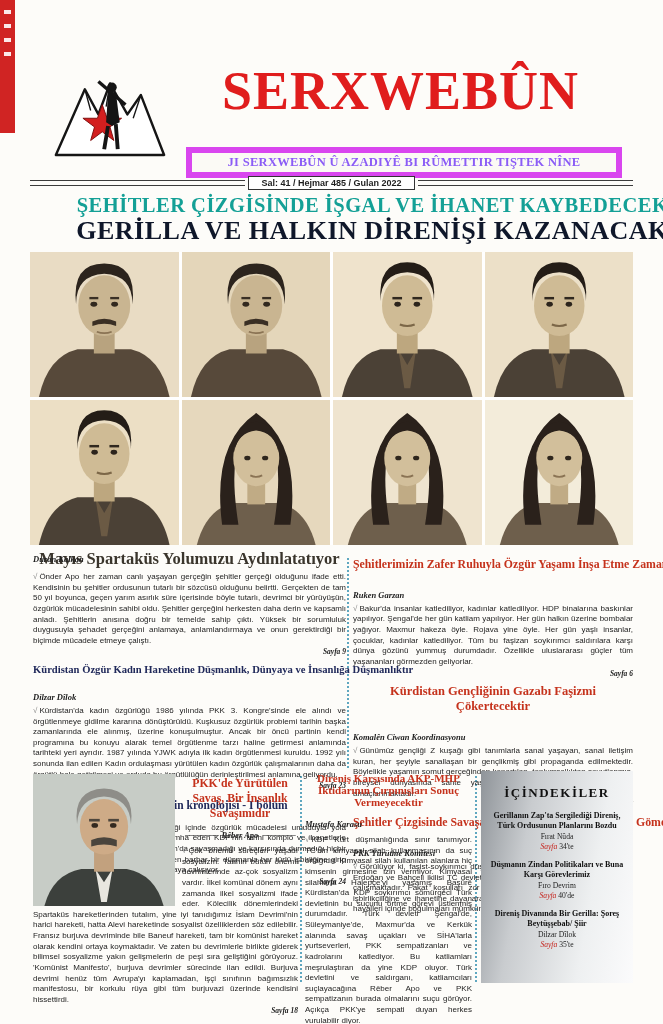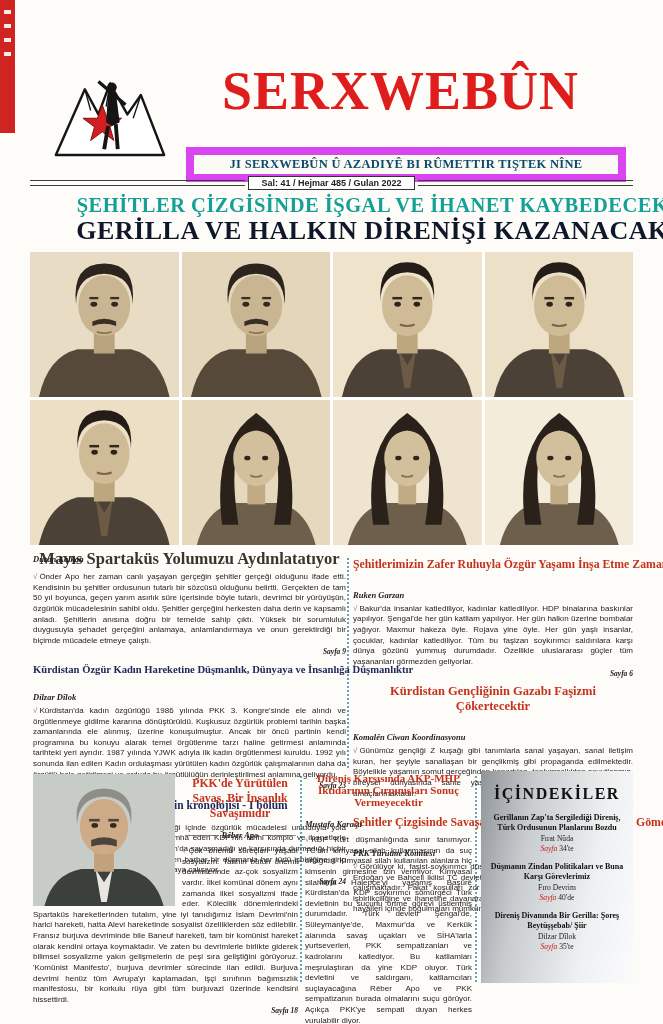--- a/index.html
+++ b/index.html
@@ -15,8 +15,8 @@
   .mast-title{position:absolute;left:168px;top:64px;width:465px;text-align:center;
       font-family:"Liberation Serif",serif;font-weight:700;font-size:54px;line-height:1.0;
       color:#e01d1d;letter-spacing:1px;white-space:nowrap;}
-  .slogan{position:absolute;left:186px;top:147px;width:424px;border:8px solid #d946ef;background:#fbfaf5;
-      font-family:"Liberation Serif",serif;font-weight:700;font-size:12.5px;color:#0c4a6e;
+  .slogan{position:absolute;left:186px;top:147px;width:424px;border:6px solid #d946ef;background:#fbfaf5;
+      font-family:"Liberation Serif",serif;font-weight:700;font-size:12.5px;color:#8b5cf6;
       text-align:center;padding:2px 0;letter-spacing:.3px;white-space:nowrap;}
   .issue-row{position:absolute;left:30px;top:176px;width:603px;display:flex;align-items:center;}
   .issue-rule{flex:1;height:4px;border-top:1px solid #3c3c3c;border-bottom:1px solid #3c3c3c;}

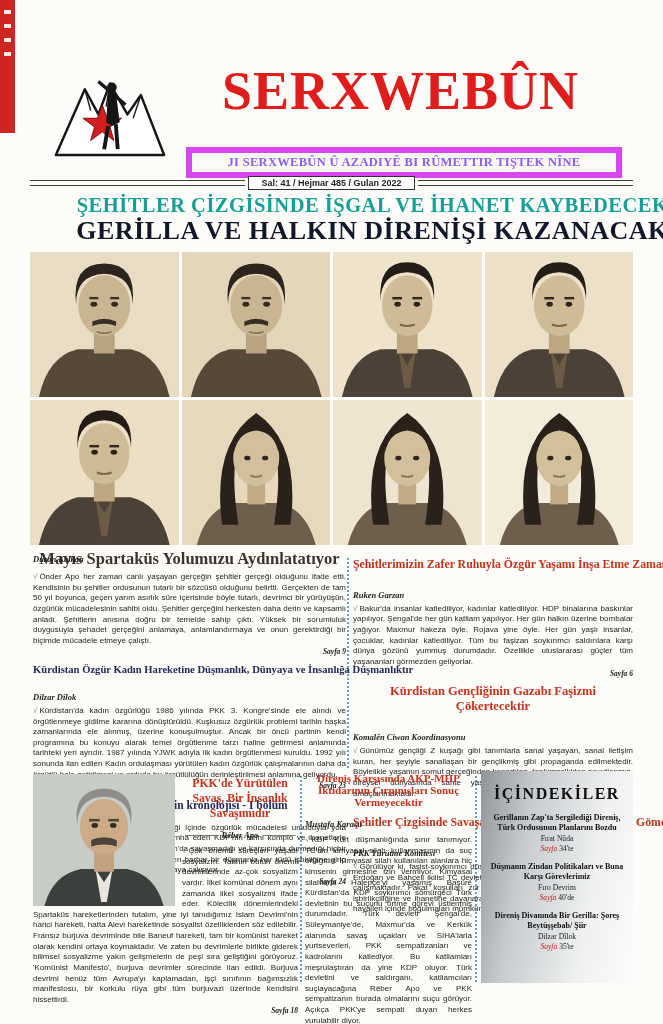--- a/index.html
+++ b/index.html
@@ -77,7 +77,7 @@
   .contents{position:absolute;left:481px;top:771px;width:152px;height:212px;box-sizing:border-box;
       padding:14px 6px 6px;background:linear-gradient(100deg,#8f9499 0%,#c9cccf 30%,#eef0f1 70%,#fbfbfc 100%);}
   .contents h2{margin:0 0 10px;text-align:center;font-family:"Liberation Serif",serif;font-weight:700;
-      font-size:16px;letter-spacing:1.5px;color:#101010;}
+      font-size:13px;letter-spacing:1.5px;color:#101010;}
   .ci{margin-bottom:9px;text-align:center;font-family:"Liberation Serif",serif;}
   .ci .ct{font-weight:700;font-size:8px;line-height:1.25;color:#111;}
   .ci .ca{font-size:7.6px;margin-top:1px;color:#222;}

